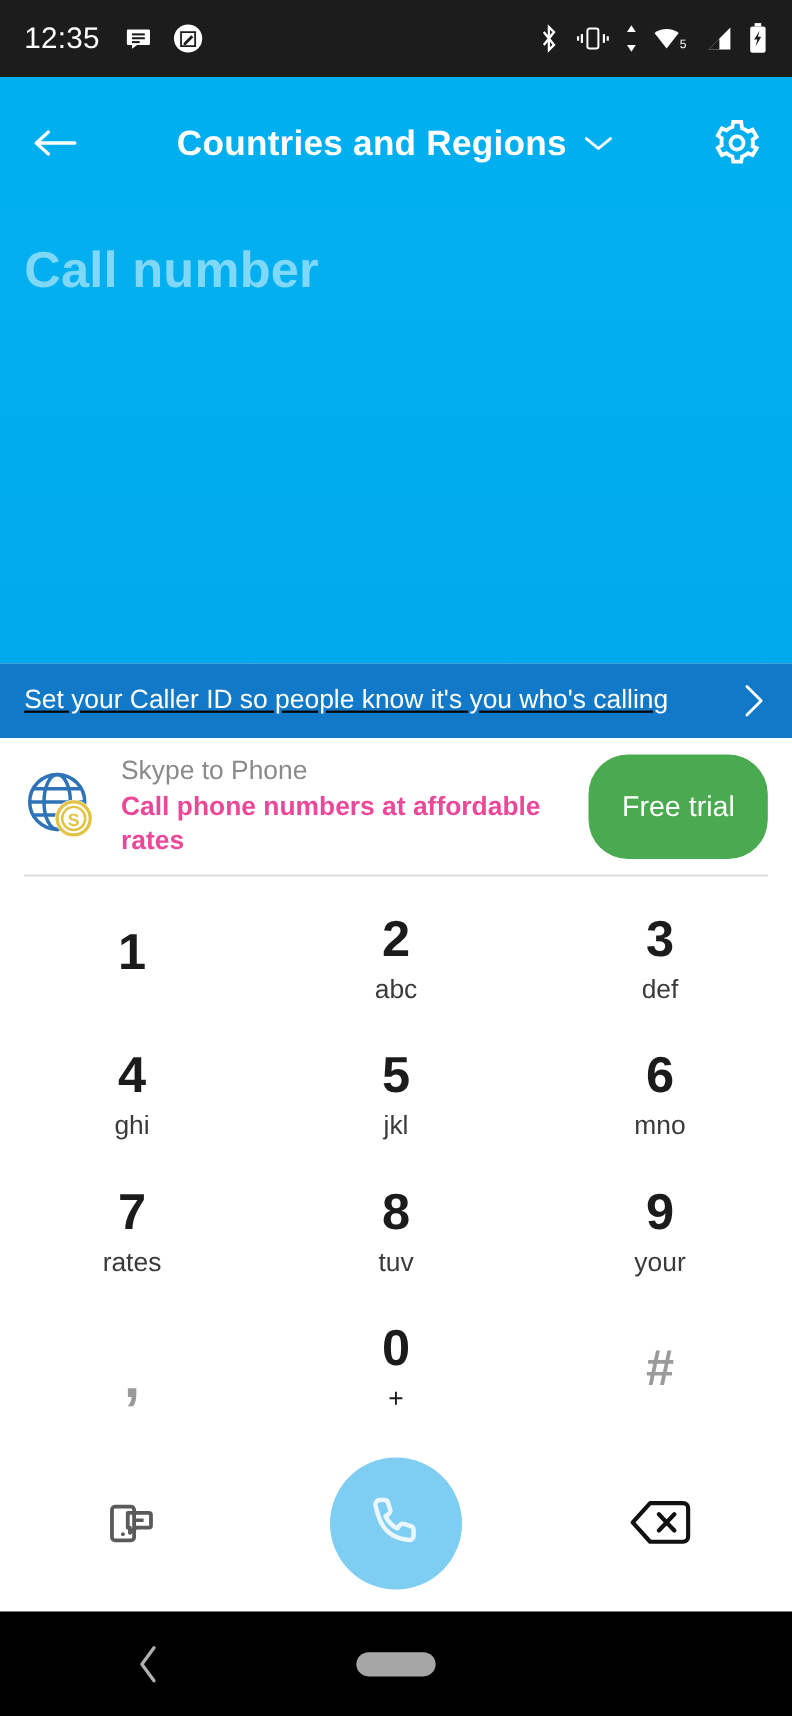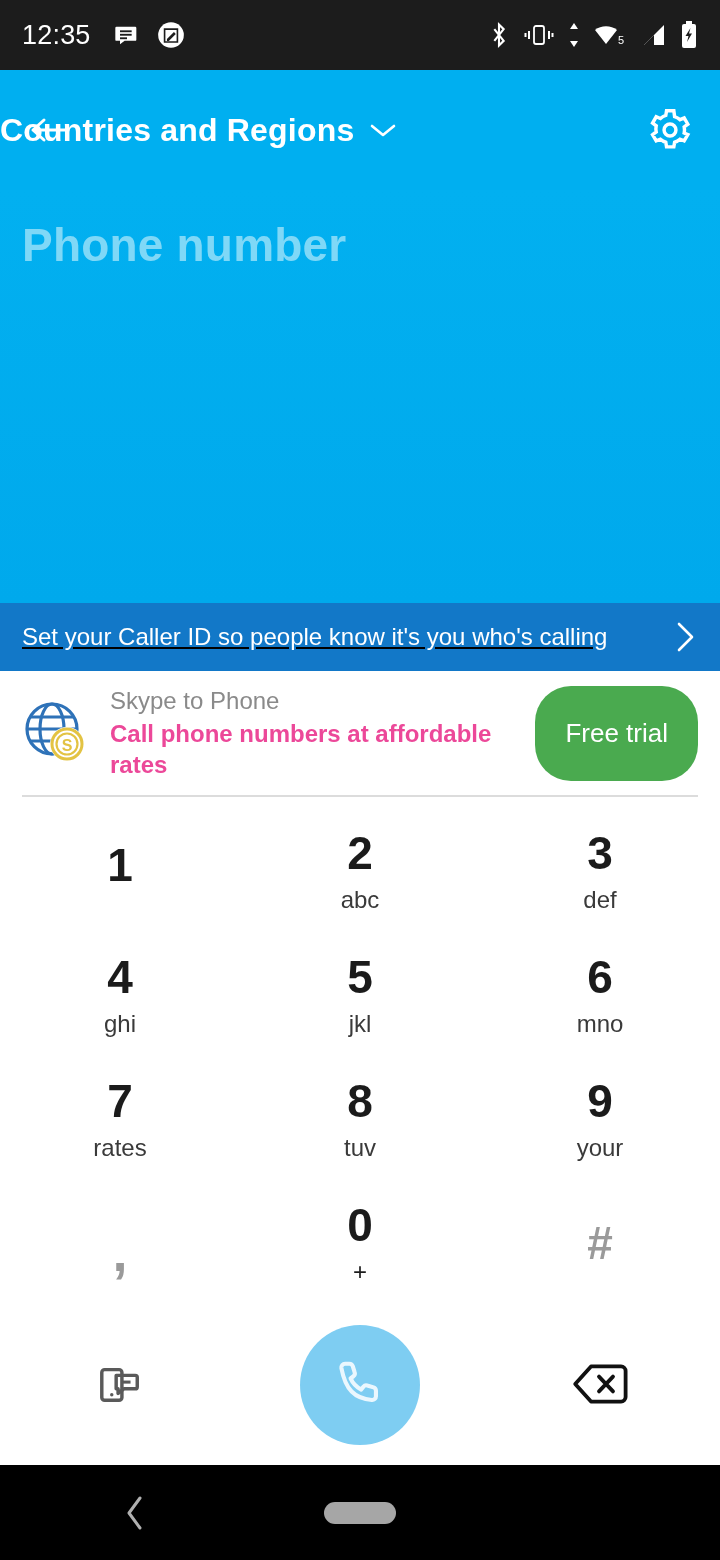--- a/index.html
+++ b/index.html
@@ -30,7 +30,7 @@
   .back-arrow { width: 56px; height: 56px; display: flex; align-items: center; justify-content: center; }
   .header-title-wrap {
     position: absolute; left: 0; right: 0; top: 0; bottom: 0;
-    display: flex; align-items: center; gap: 14px; pointer-events: none;
+    display: flex; align-items: center; justify-content: center; gap: 14px; pointer-events: none;
   }
   .header-title {
     color: #ffffff; font-size: 32px; font-weight: bold; letter-spacing: .2px; pointer-events: auto;

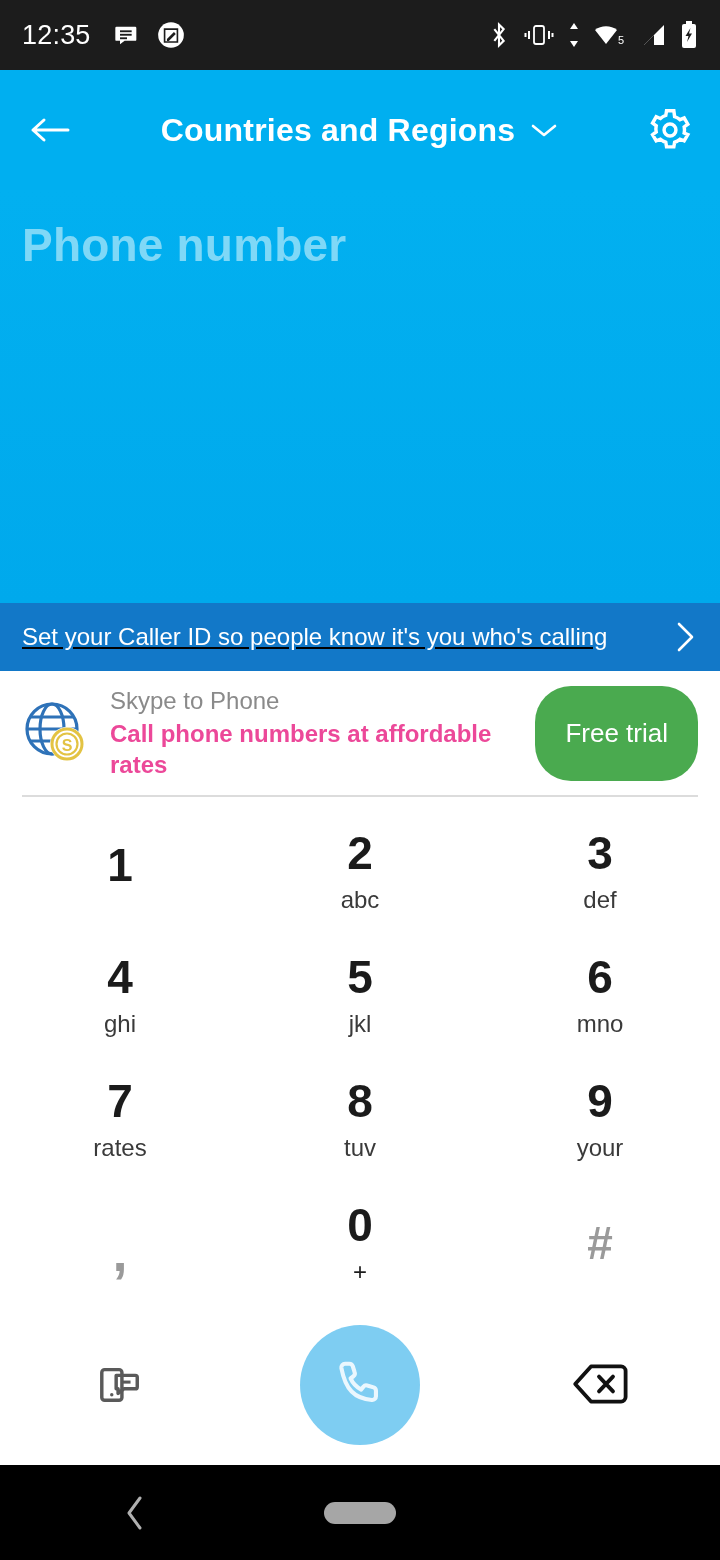--- a/index.html
+++ b/index.html
@@ -198,7 +198,7 @@
   </div>
 
   <div class="dial-display">
-    <div class="phone-placeholder">Phone number</div>
+    <div class="phone-placeholder">Call number</div>
   </div>
 
   <div class="callerid-banner">

